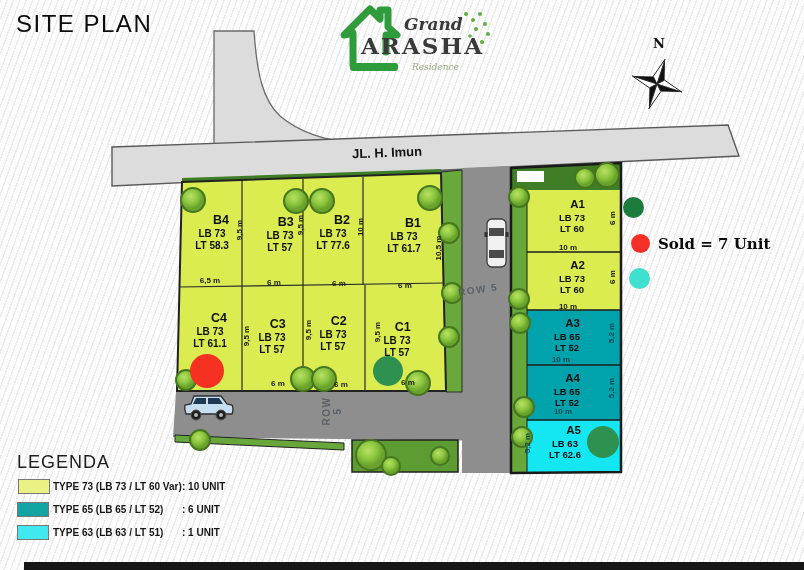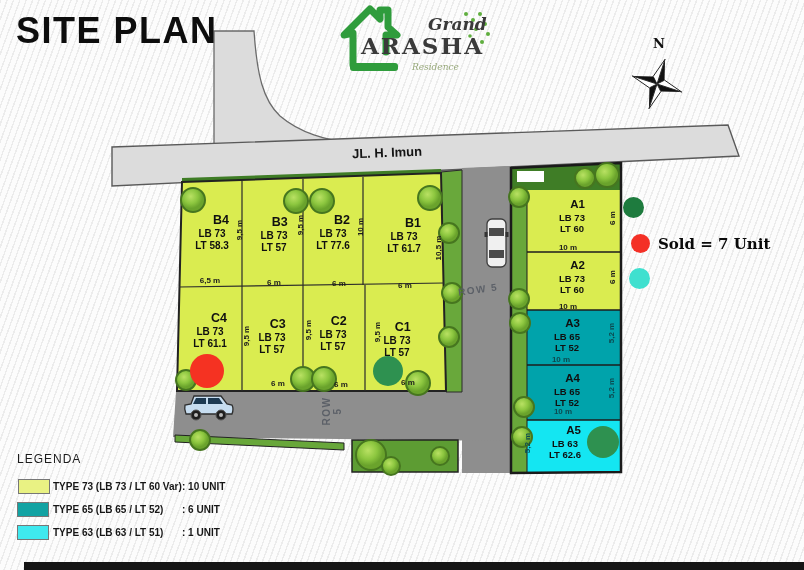--- a/index.html
+++ b/index.html
@@ -10,7 +10,7 @@
     font-family:"Liberation Sans", sans-serif;
   }
   .abs{position:absolute;}
-  .title{left:16px;top:10px;font-size:36px;font-weight:700;letter-spacing:1.5px;color:#0d0d0d;}
+  .title{left:16px;top:10px;font-size:24px;font-weight:400;letter-spacing:1.5px;color:#0d0d0d;}
   
   .logo{left:336px;top:2px;width:180px;height:86px;}
   .logo .grand{position:absolute;left:68px;top:12px;font-family:"DejaVu Serif",serif;font-style:italic;font-weight:bold;font-size:17px;color:#3a3a3a;margin-left:24px;}

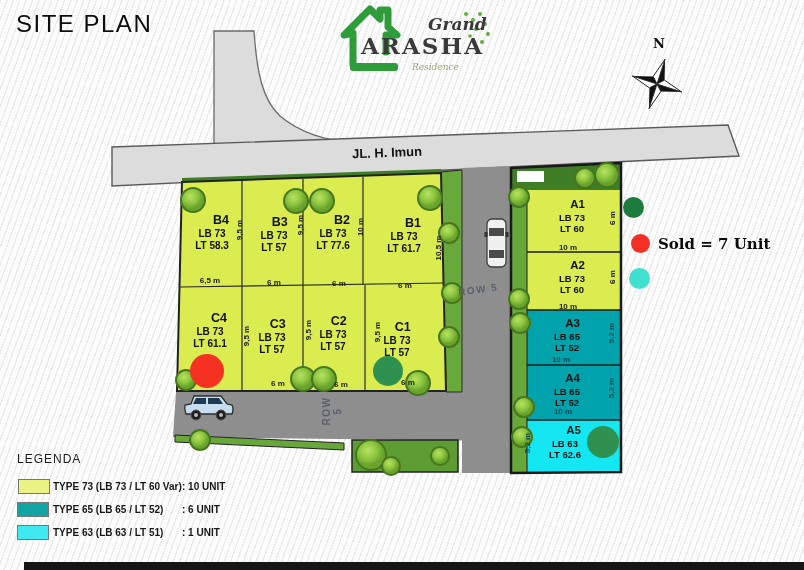--- a/index.html
+++ b/index.html
@@ -13,7 +13,7 @@
   .title{left:16px;top:10px;font-size:24px;font-weight:400;letter-spacing:1.5px;color:#0d0d0d;}
   
   .logo{left:336px;top:2px;width:180px;height:86px;}
-  .logo .grand{position:absolute;left:68px;top:12px;font-family:"DejaVu Serif",serif;font-style:italic;font-weight:bold;font-size:17px;color:#3a3a3a;margin-left:24px;}
+  .logo .grand{position:absolute;left:68px;top:12px;font-family:"DejaVu Serif",serif;font-style:italic;font-weight:bold;font-size:17px;color:#3a3a3a;}
   .logo .arasha{position:absolute;left:25px;top:30px;font-family:"DejaVu Serif",serif;font-weight:bold;font-size:23px;letter-spacing:2px;color:#3a3a3a;}
   .logo .residence{position:absolute;left:76px;top:60px;font-family:"DejaVu Serif",serif;font-style:italic;font-size:9px;color:#97a87a;}
   

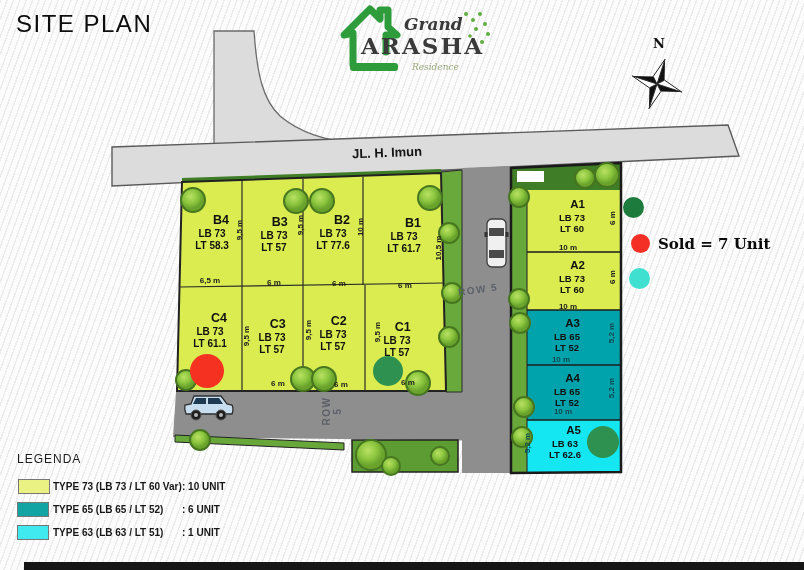--- a/index.html
+++ b/index.html
@@ -185,7 +185,7 @@
     <div class="pline">LB 73</div>
     <div class="pline">LT 58.3</div>
   </div>
-  <div class="abs plot" style="left:274px;top:234px">
+  <div class="abs plot" style="left:280px;top:234px">
     <div class="pid">B3</div>
     <div class="pline">LB 73</div>
     <div class="pline">LT 57</div>

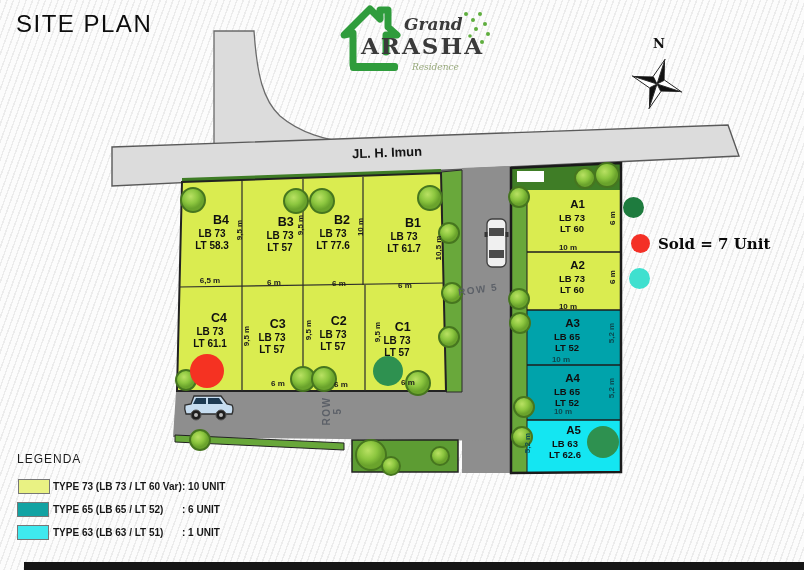--- a/index.html
+++ b/index.html
@@ -33,7 +33,7 @@
   .circle{position:absolute;border-radius:50%;}
   .leg-text{font-family:"DejaVu Serif",serif;font-weight:bold;font-size:15px;color:#0a0a0a;white-space:nowrap;}
   
-  .legenda-title{left:17px;top:452px;font-size:12px;font-weight:500;letter-spacing:1px;color:#1c1c1c;}
+  .legenda-title{left:17px;top:452px;font-size:18px;font-weight:500;letter-spacing:1px;color:#1c1c1c;}
   .swatch{position:absolute;width:30px;height:13px;border:1px solid #777;}
   .ltext{font-size:10px;font-weight:bold;color:#161616;white-space:nowrap;}
   .blackbar{left:24px;top:562px;width:780px;height:8px;background:#161616;}

